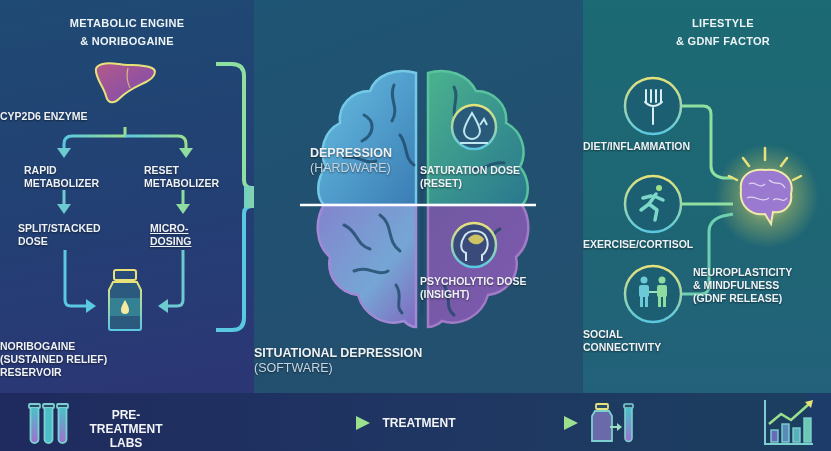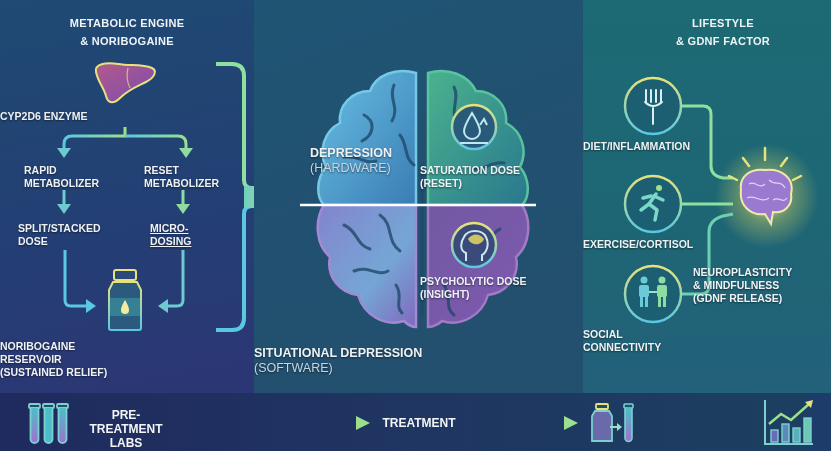--- a/index.html
+++ b/index.html
@@ -152,8 +152,8 @@
   </svg>
   <div class="lbl" style="left:0;width:254px;top:340px;">
     <div>NORIBOGAINE</div>
+    <div>(SUSTAINED RELIEF)</div>
     <div>RESERVOIR</div>
-    <div>(SUSTAINED RELIEF)</div>
   </div>
 
   <svg style="left:0;top:0;" width="310" height="393">

